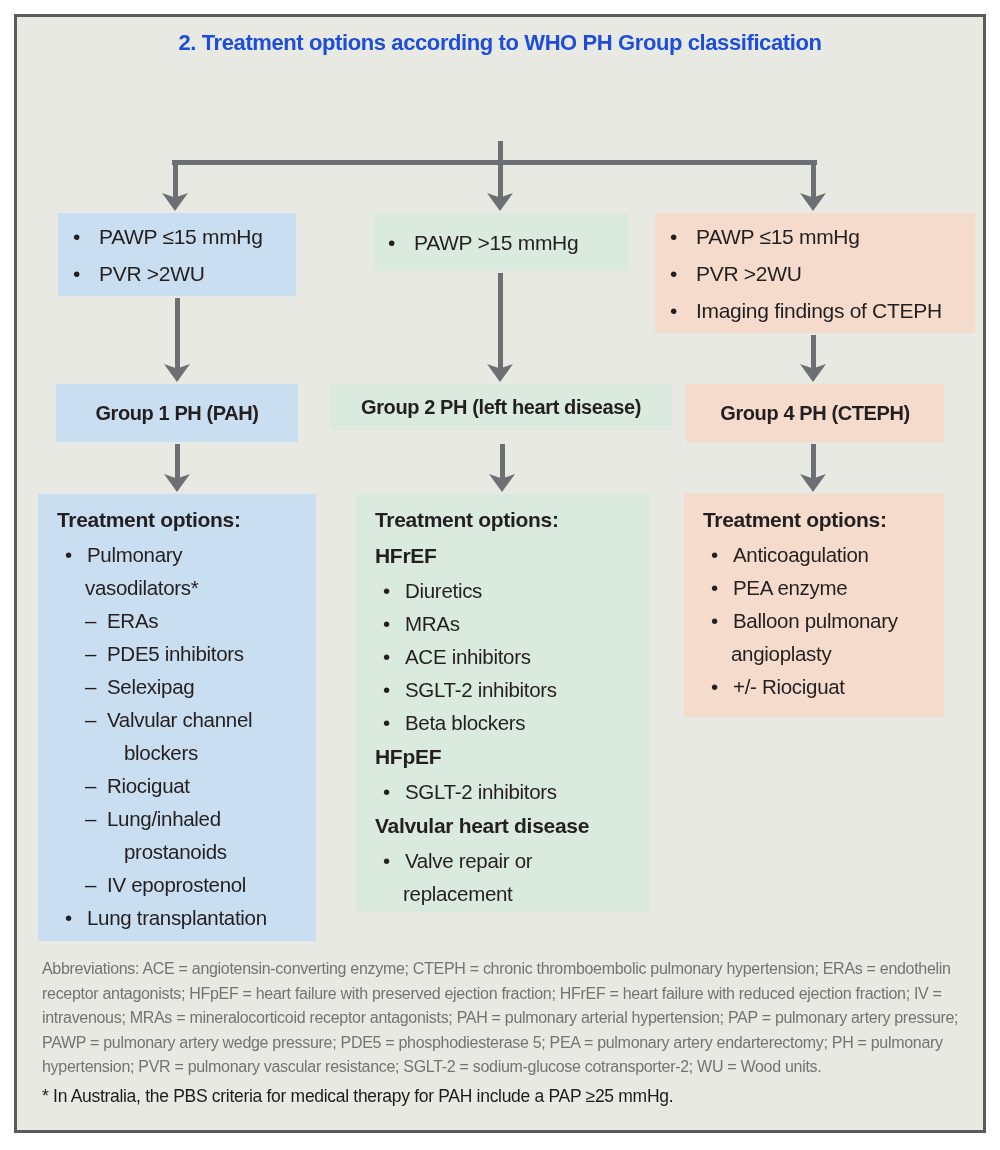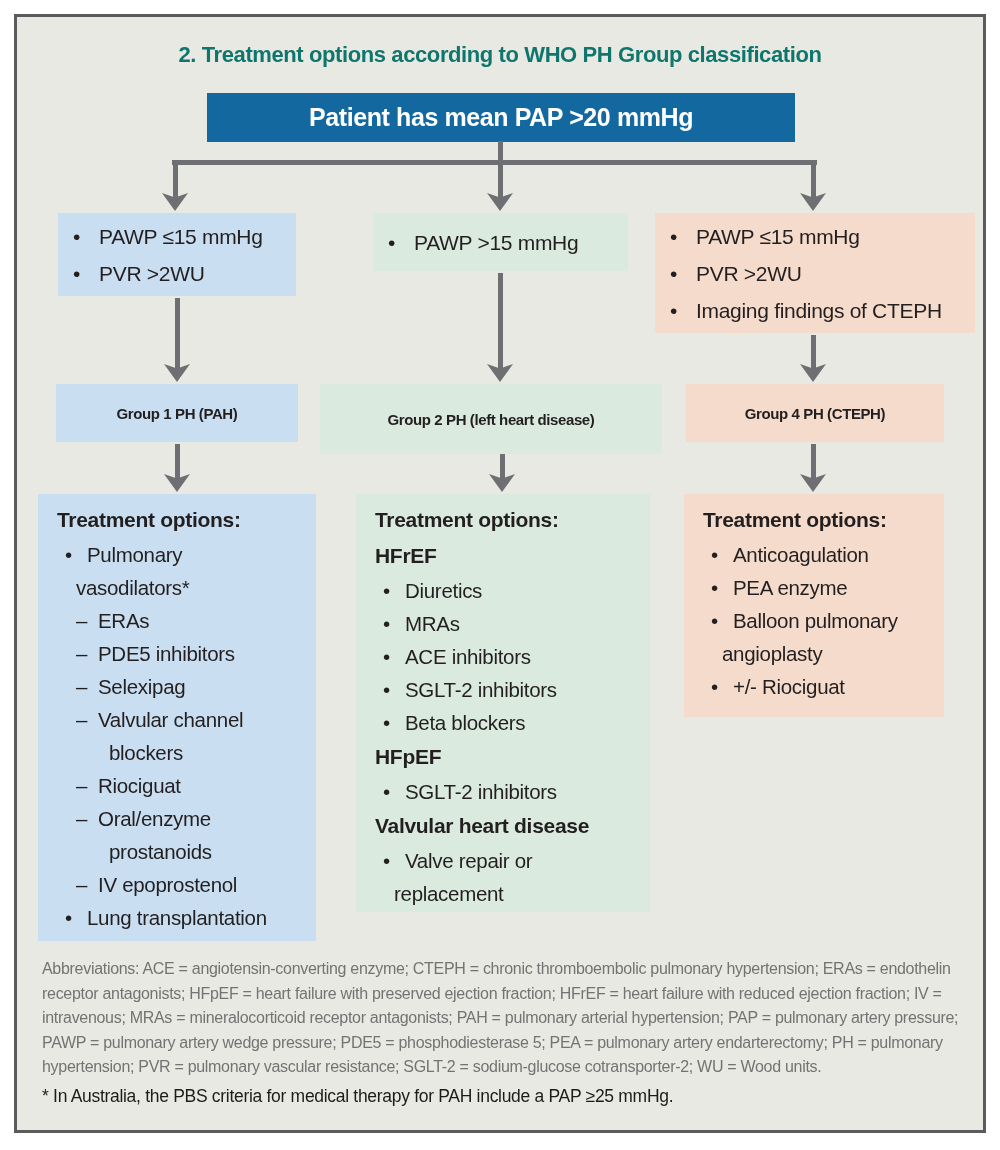--- a/index.html
+++ b/index.html
@@ -12,8 +12,8 @@
     background:var(--frame_bg);border:3px solid var(--frame_border);box-sizing:border-box;
   }
   .title{
-    position:absolute;left:0;right:0;top:42px;text-align:center;
-    font-size:22px;font-weight:bold;letter-spacing:-0.4px;color:#0f766e;
+    position:absolute;left:0;right:0;top:30px;text-align:center;
+    font-size:22px;font-weight:bold;letter-spacing:-0.4px;color:#1d4ed8;
   }
   .rootbox{
     position:absolute;left:207px;top:93px;width:588px;height:49px;

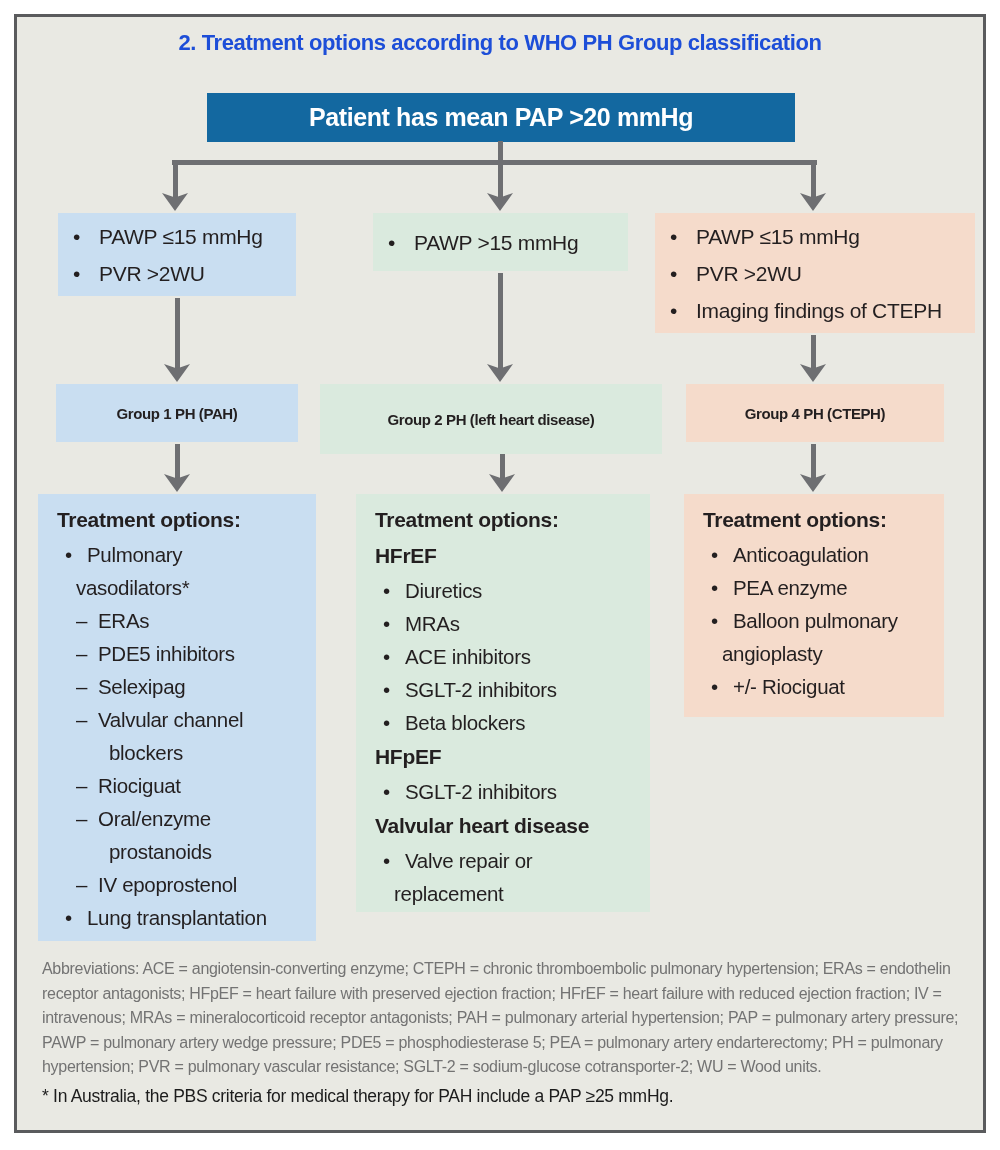--- a/index.html
+++ b/index.html
@@ -86,9 +86,6 @@
 
   <div class="title">2. Treatment options according to WHO PH Group classification</div>
 
-  <div class="rootbox">
-    <span>Patient has mean PAP &gt;20 mmHg</span>
-  </div>
 
   <div id="stem" class="conn"></div>
   <div id="hbar" class="conn"></div>

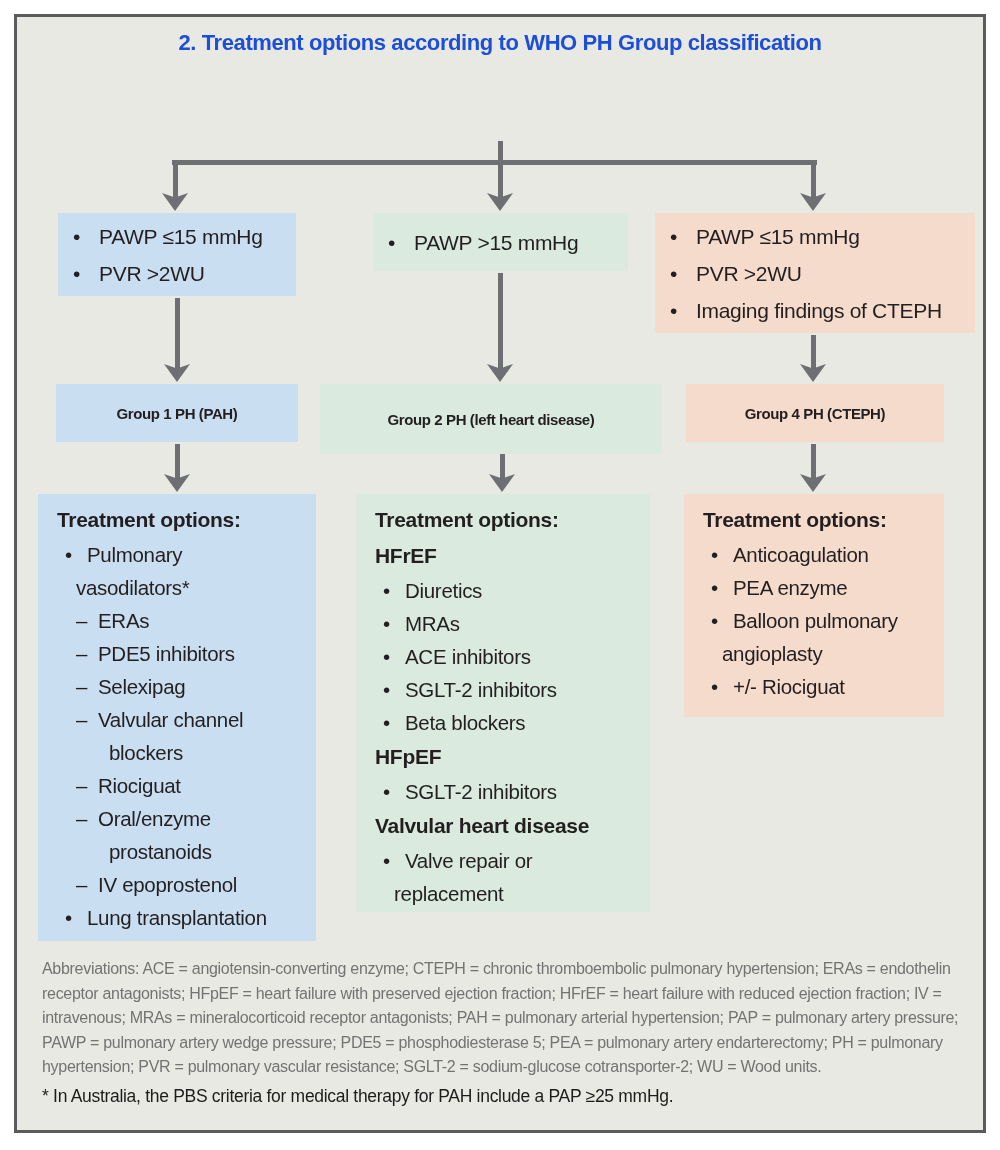--- a/index.html
+++ b/index.html
@@ -53,7 +53,7 @@
   .group.c1{left:56px;top:384px;width:242px;height:58px}
   .group.c2{left:320px;top:384px;width:342px;height:70px}
   .group.c3{left:686px;top:384px;width:258px;height:58px}
-  .glabel{font-size:15px;font-weight:bold;letter-spacing:-0.4px;}
+  .glabel{font-size:20px;font-weight:bold;letter-spacing:-0.4px;}
 
   .treat{padding:8px 14px 7px 19px;}
   .treat.c1{left:38px;top:494px;width:278px;height:447px}

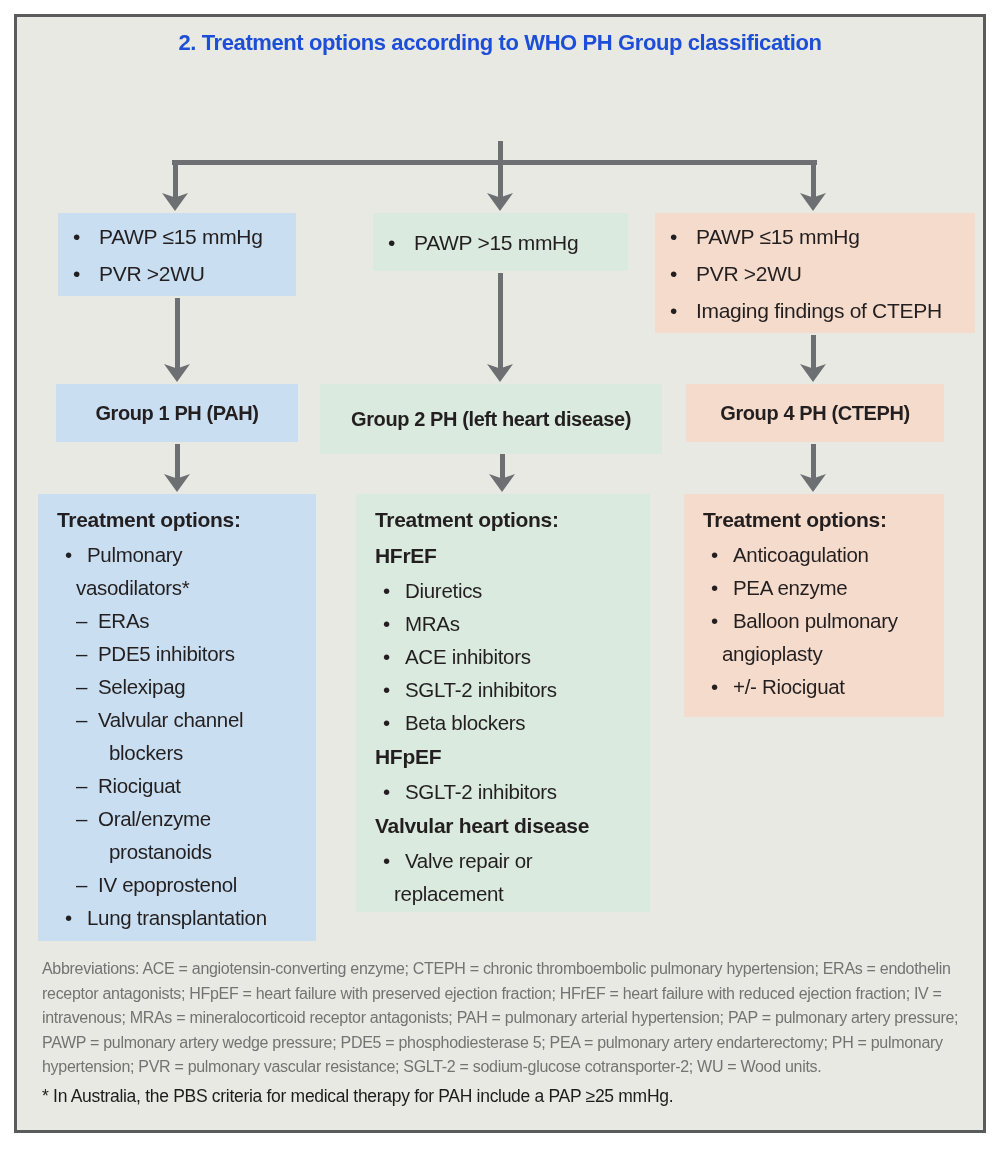--- a/index.html
+++ b/index.html
@@ -51,7 +51,7 @@
 
   .group{display:flex;align-items:center;justify-content:center;}
   .group.c1{left:56px;top:384px;width:242px;height:58px}
-  .group.c2{left:320px;top:384px;width:342px;height:70px}
+  .group.c2{left:330px;top:384px;width:342px;height:46px}
   .group.c3{left:686px;top:384px;width:258px;height:58px}
   .glabel{font-size:20px;font-weight:bold;letter-spacing:-0.4px;}
 

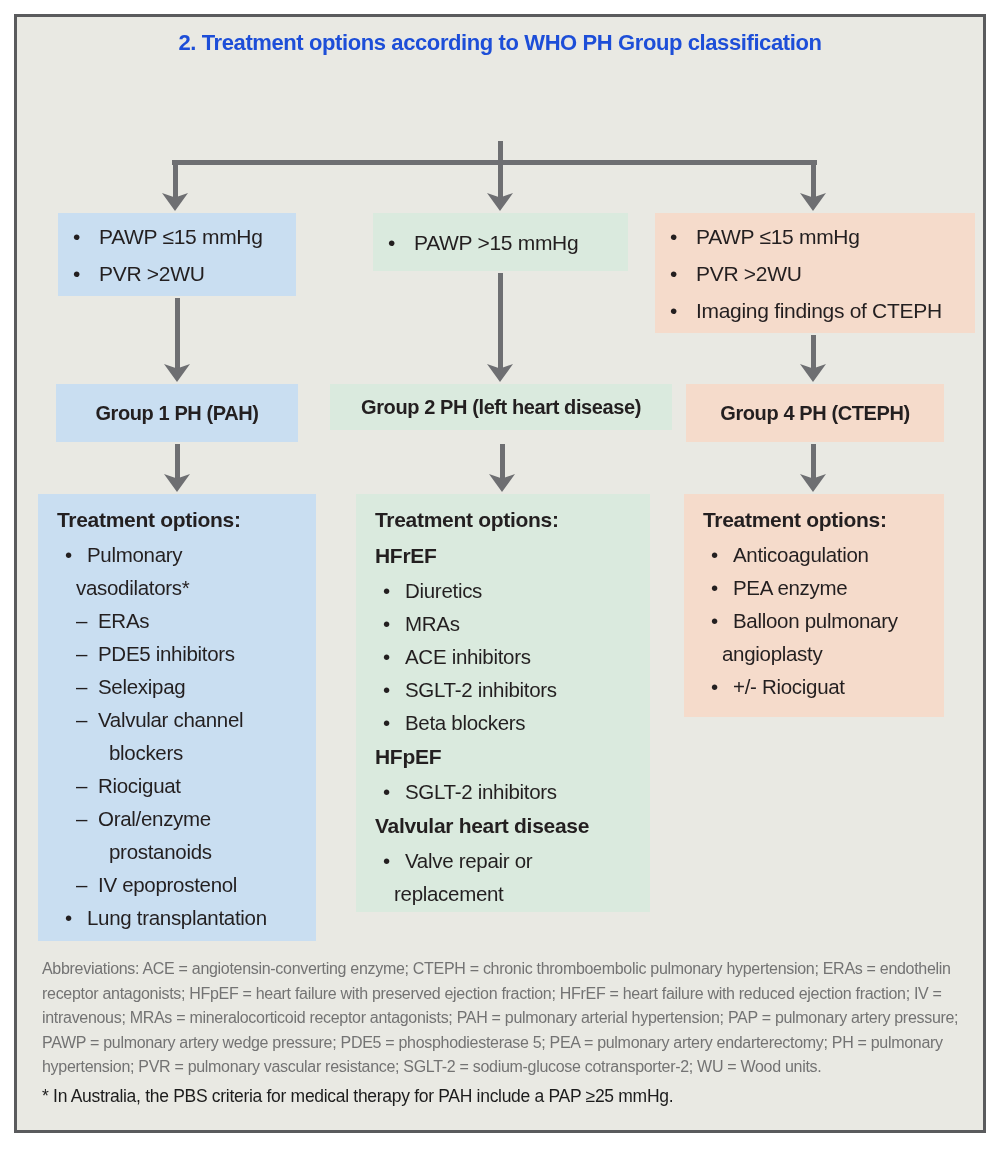--- a/index.html
+++ b/index.html
@@ -65,7 +65,7 @@
 
   .row{display:flex;align-items:baseline;}
   .row.i0{margin-left:8px;}
-  .row.i1{margin-left:19px;}
+  .row.i1{margin-left:28px;}
   .row.i2{margin-left:52px;}
   .criteria .row.i0{margin-left:0;}
 

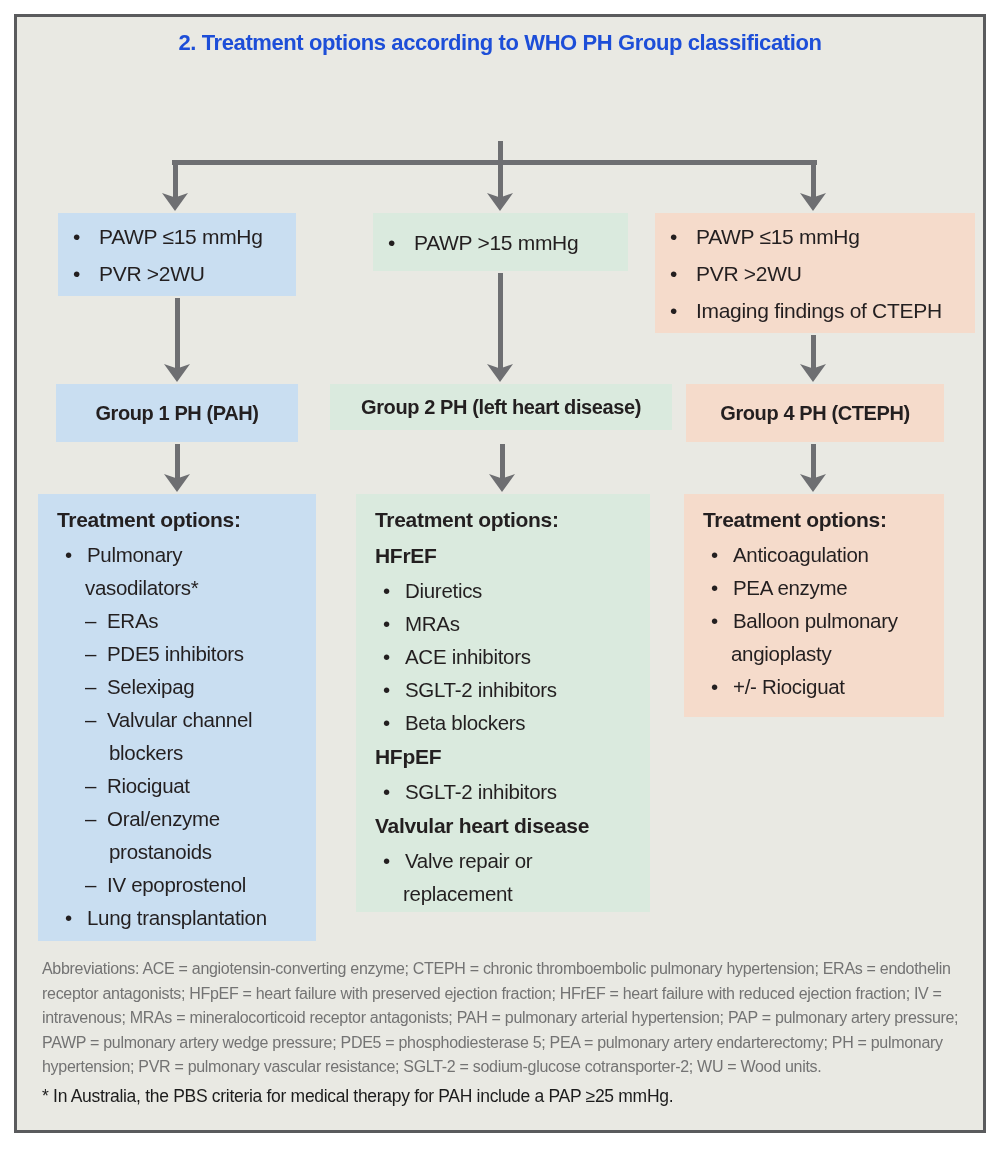--- a/index.html
+++ b/index.html
@@ -66,7 +66,7 @@
   .row{display:flex;align-items:baseline;}
   .row.i0{margin-left:8px;}
   .row.i1{margin-left:28px;}
-  .row.i2{margin-left:52px;}
+  .row.i2{margin-left:67px;}
   .criteria .row.i0{margin-left:0;}
 
   #abbr{

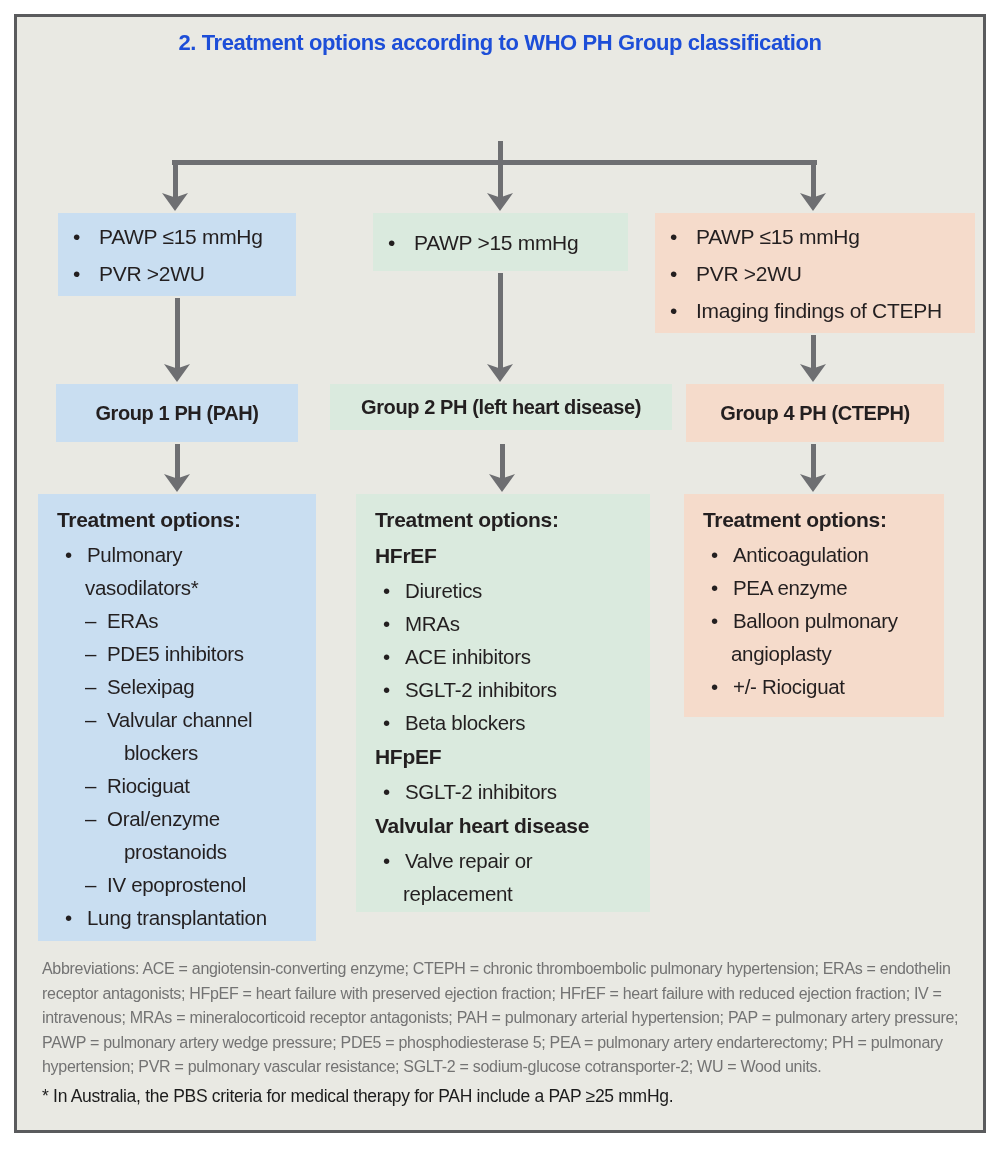--- a/index.html
+++ b/index.html
@@ -179,7 +179,7 @@
       </div>
       <div class="row i1">
         <span class="mk">–</span>
-        <span class="tx">Oral/enzyme</span>
+        <span class="tx">Lung/inhaled</span>
       </div>
       <div class="row i2">
         <span class="tx">prostanoids</span>

